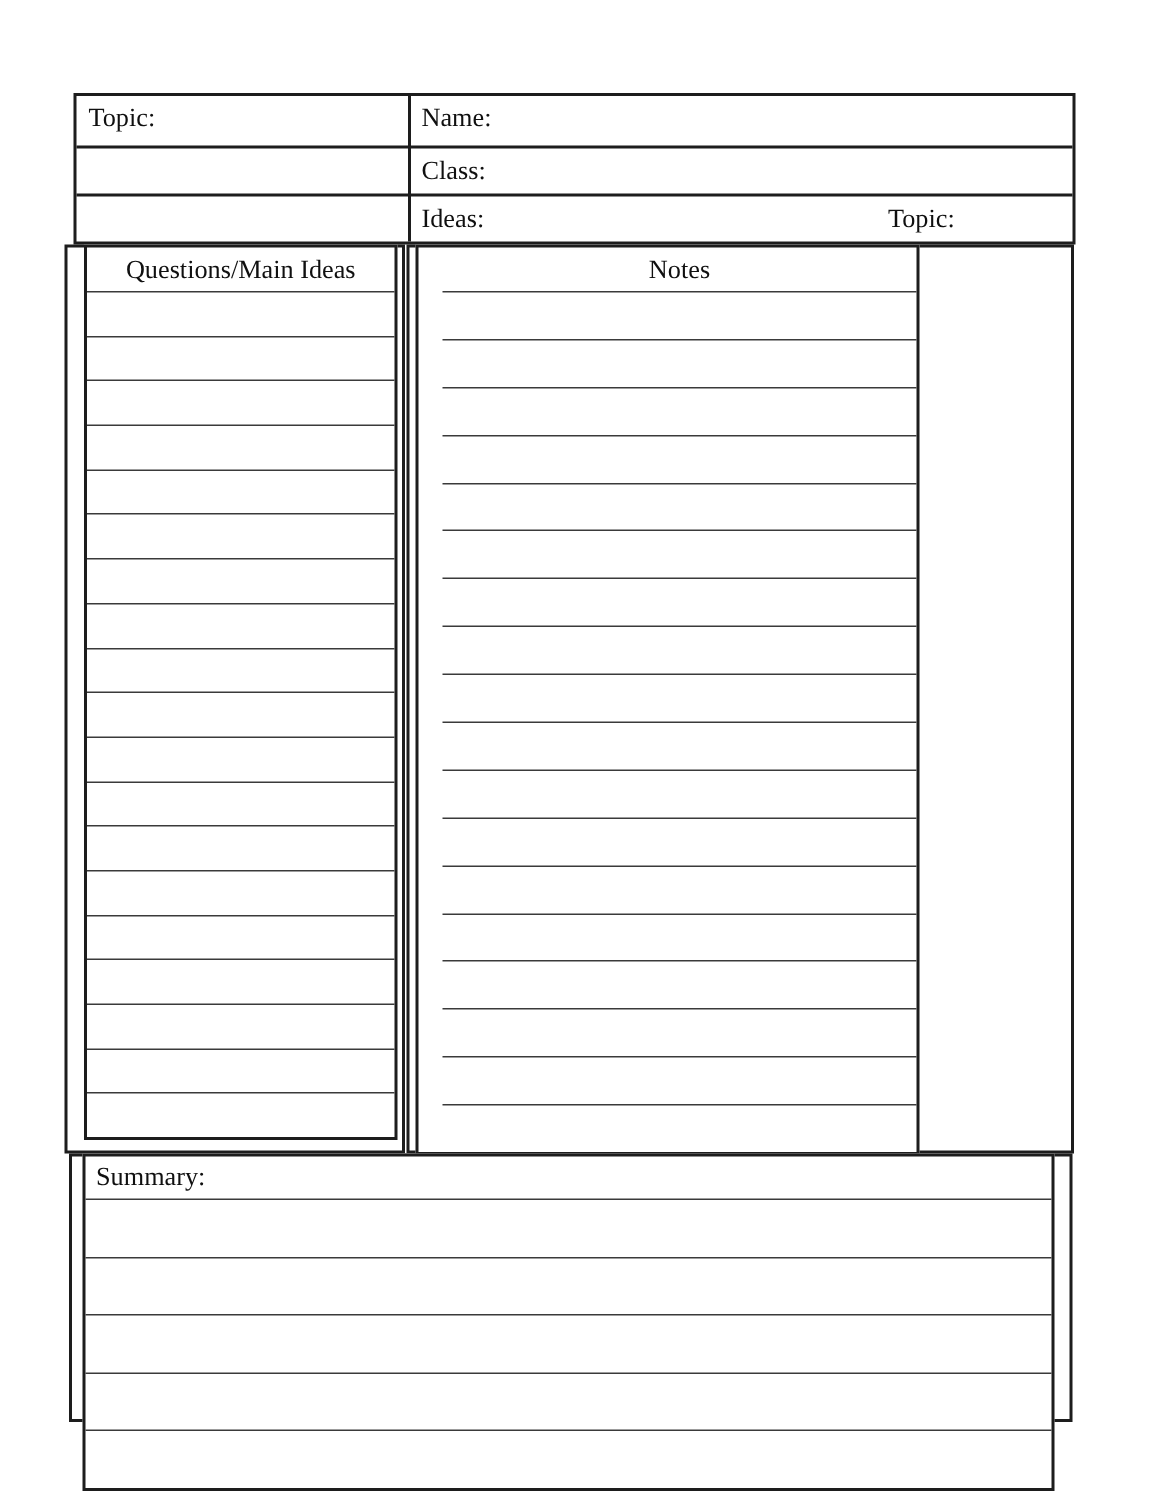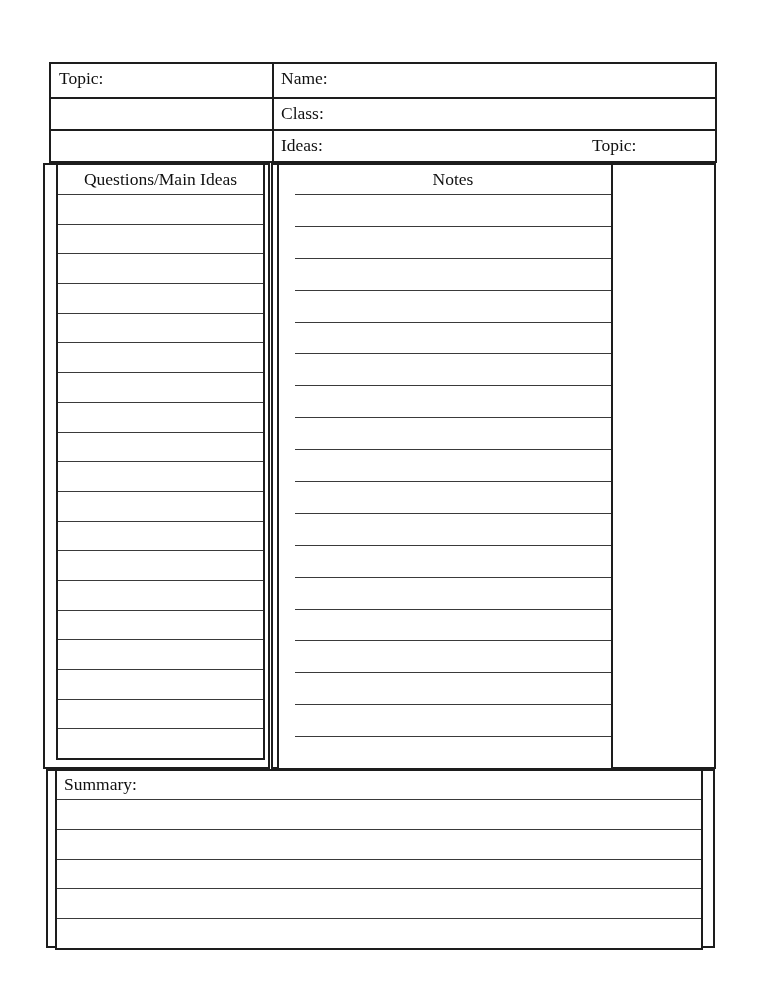--- a/index.html
+++ b/index.html
@@ -94,7 +94,7 @@
   }
   .summary-box{
     position:absolute;left:7px;top:-2px;
-    width:648px;height:181px;
+    width:648px;height:225px;
     border:2px solid var(--border);
     box-sizing:border-box;
     background:var(--background);

